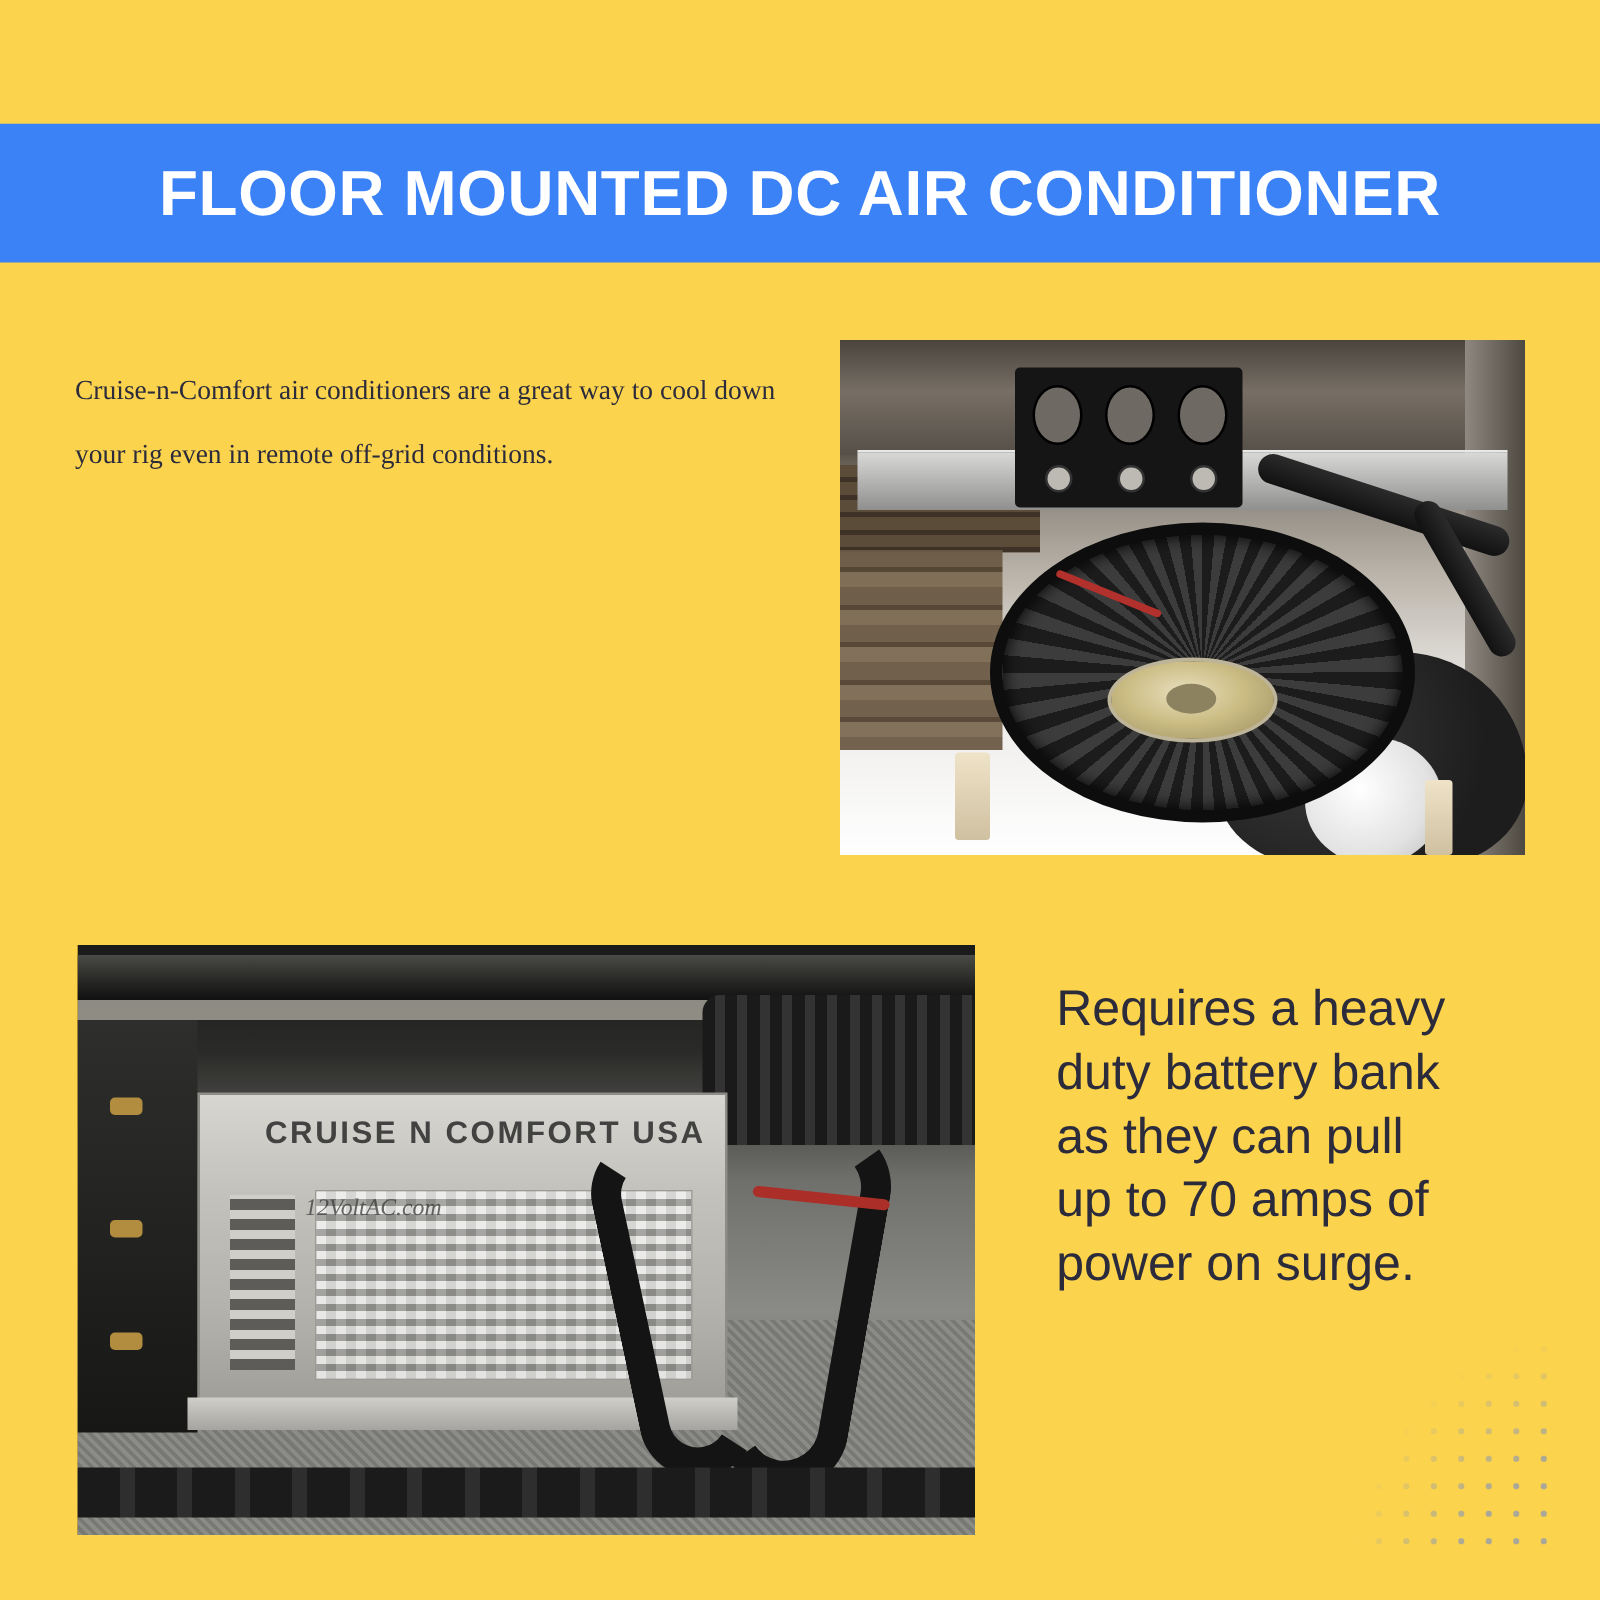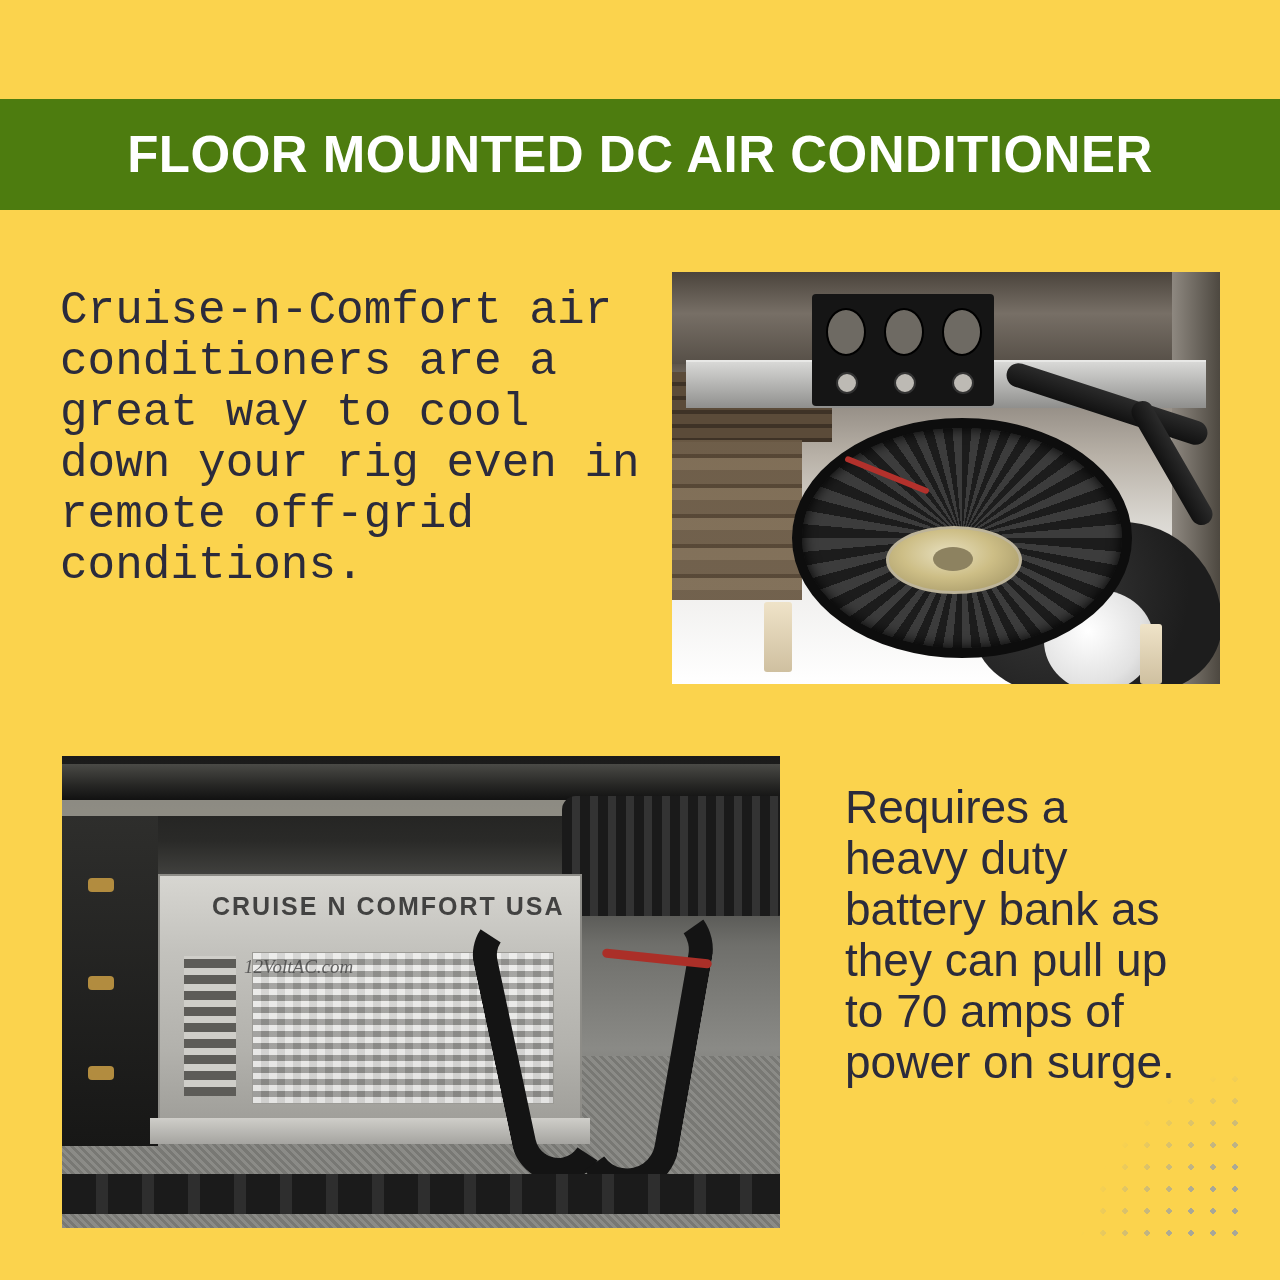--- a/index.html
+++ b/index.html
@@ -30,7 +30,7 @@
     top: 99px;
     width: 1280px;
     height: 111px;
-    background: #4d7c0f;
+    background: #3b82f6;
     display: flex;
     align-items: center;
     justify-content: center;

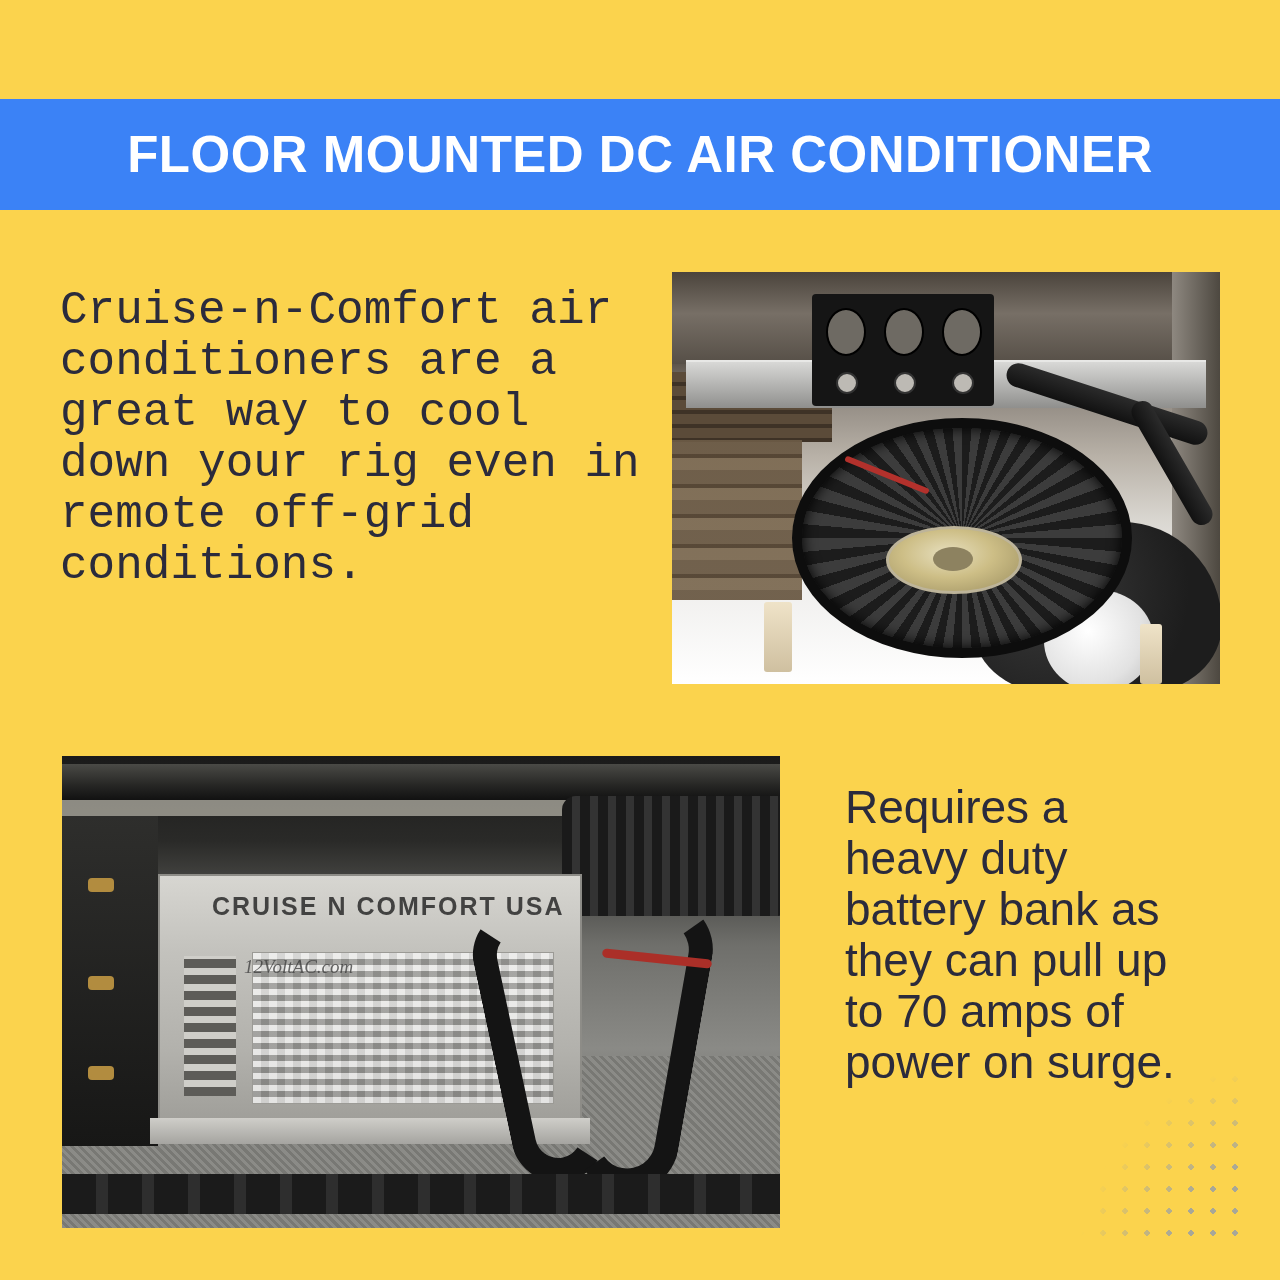--- a/index.html
+++ b/index.html
@@ -53,9 +53,9 @@
     top: 286px;
     width: 580px;
     color: #2b2b3c;
-    font-size: 46px;
+    font-size: 22px;
     line-height: 51px;
-    font-family: Liberation Mono, monospace;
+    font-family: Liberation Serif, serif;
   }
   .para-top .blk + .blk { margin-top: 0; }
 

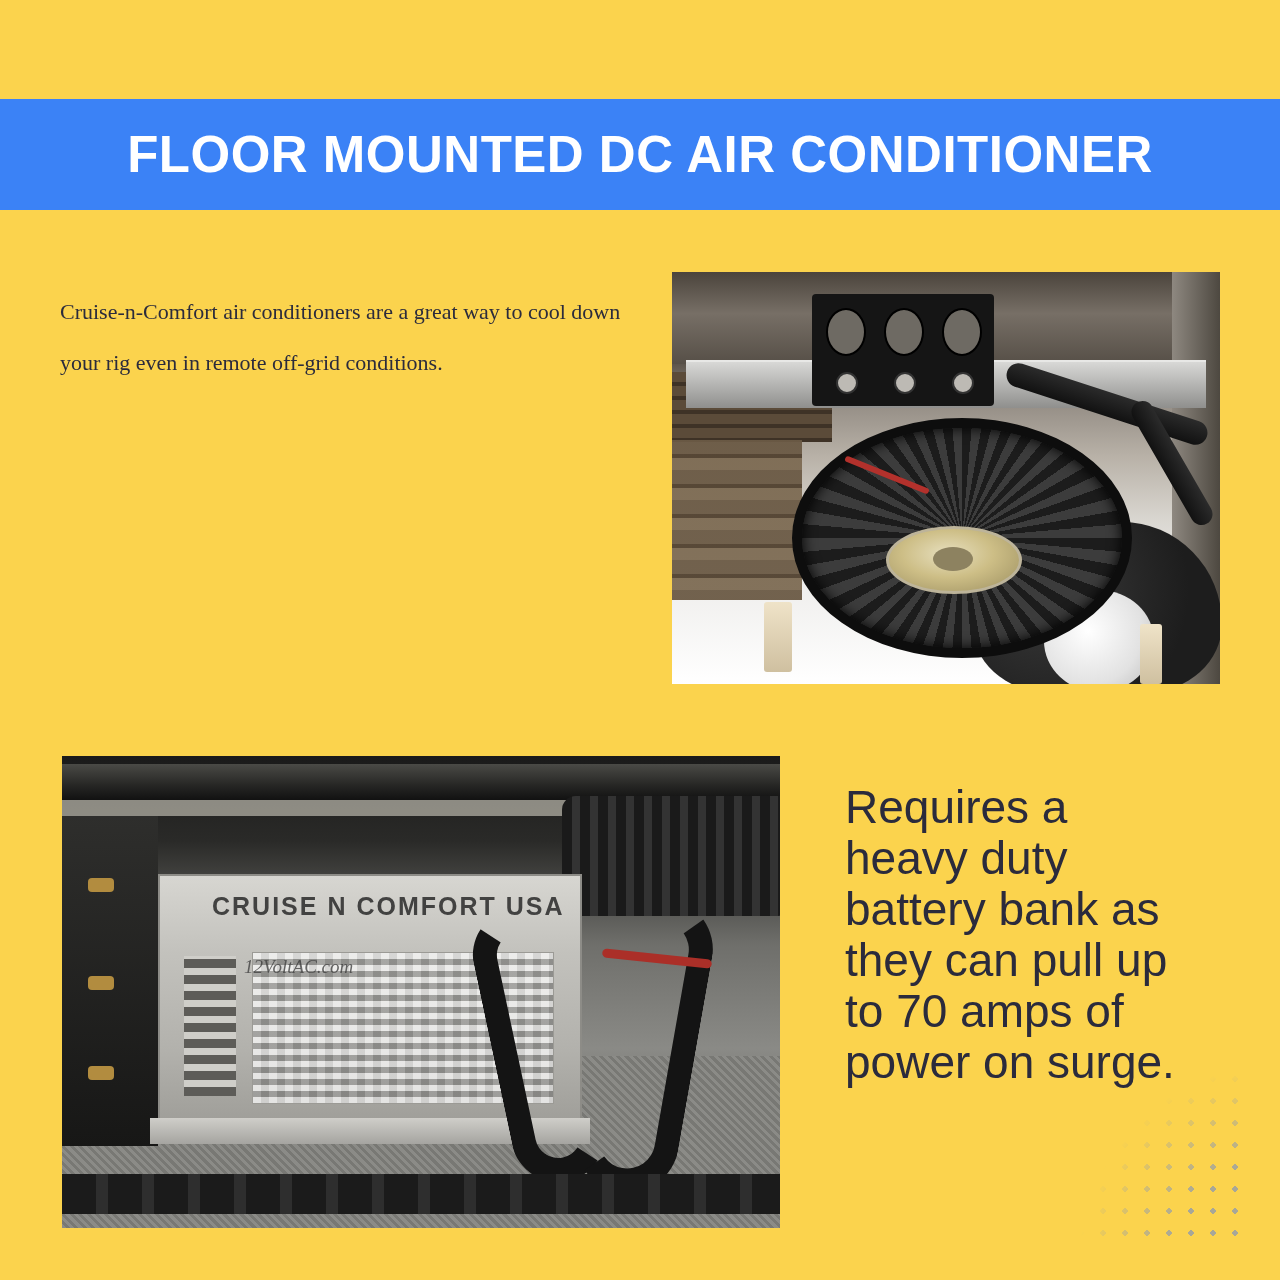--- a/index.html
+++ b/index.html
@@ -65,7 +65,7 @@
     top: 782px;
     width: 330px;
     color: #2b2b3c;
-    font-size: 46px;
+    font-size: 40px;
     line-height: 51px;
     font-family: "Liberation Sans", sans-serif;
   }

